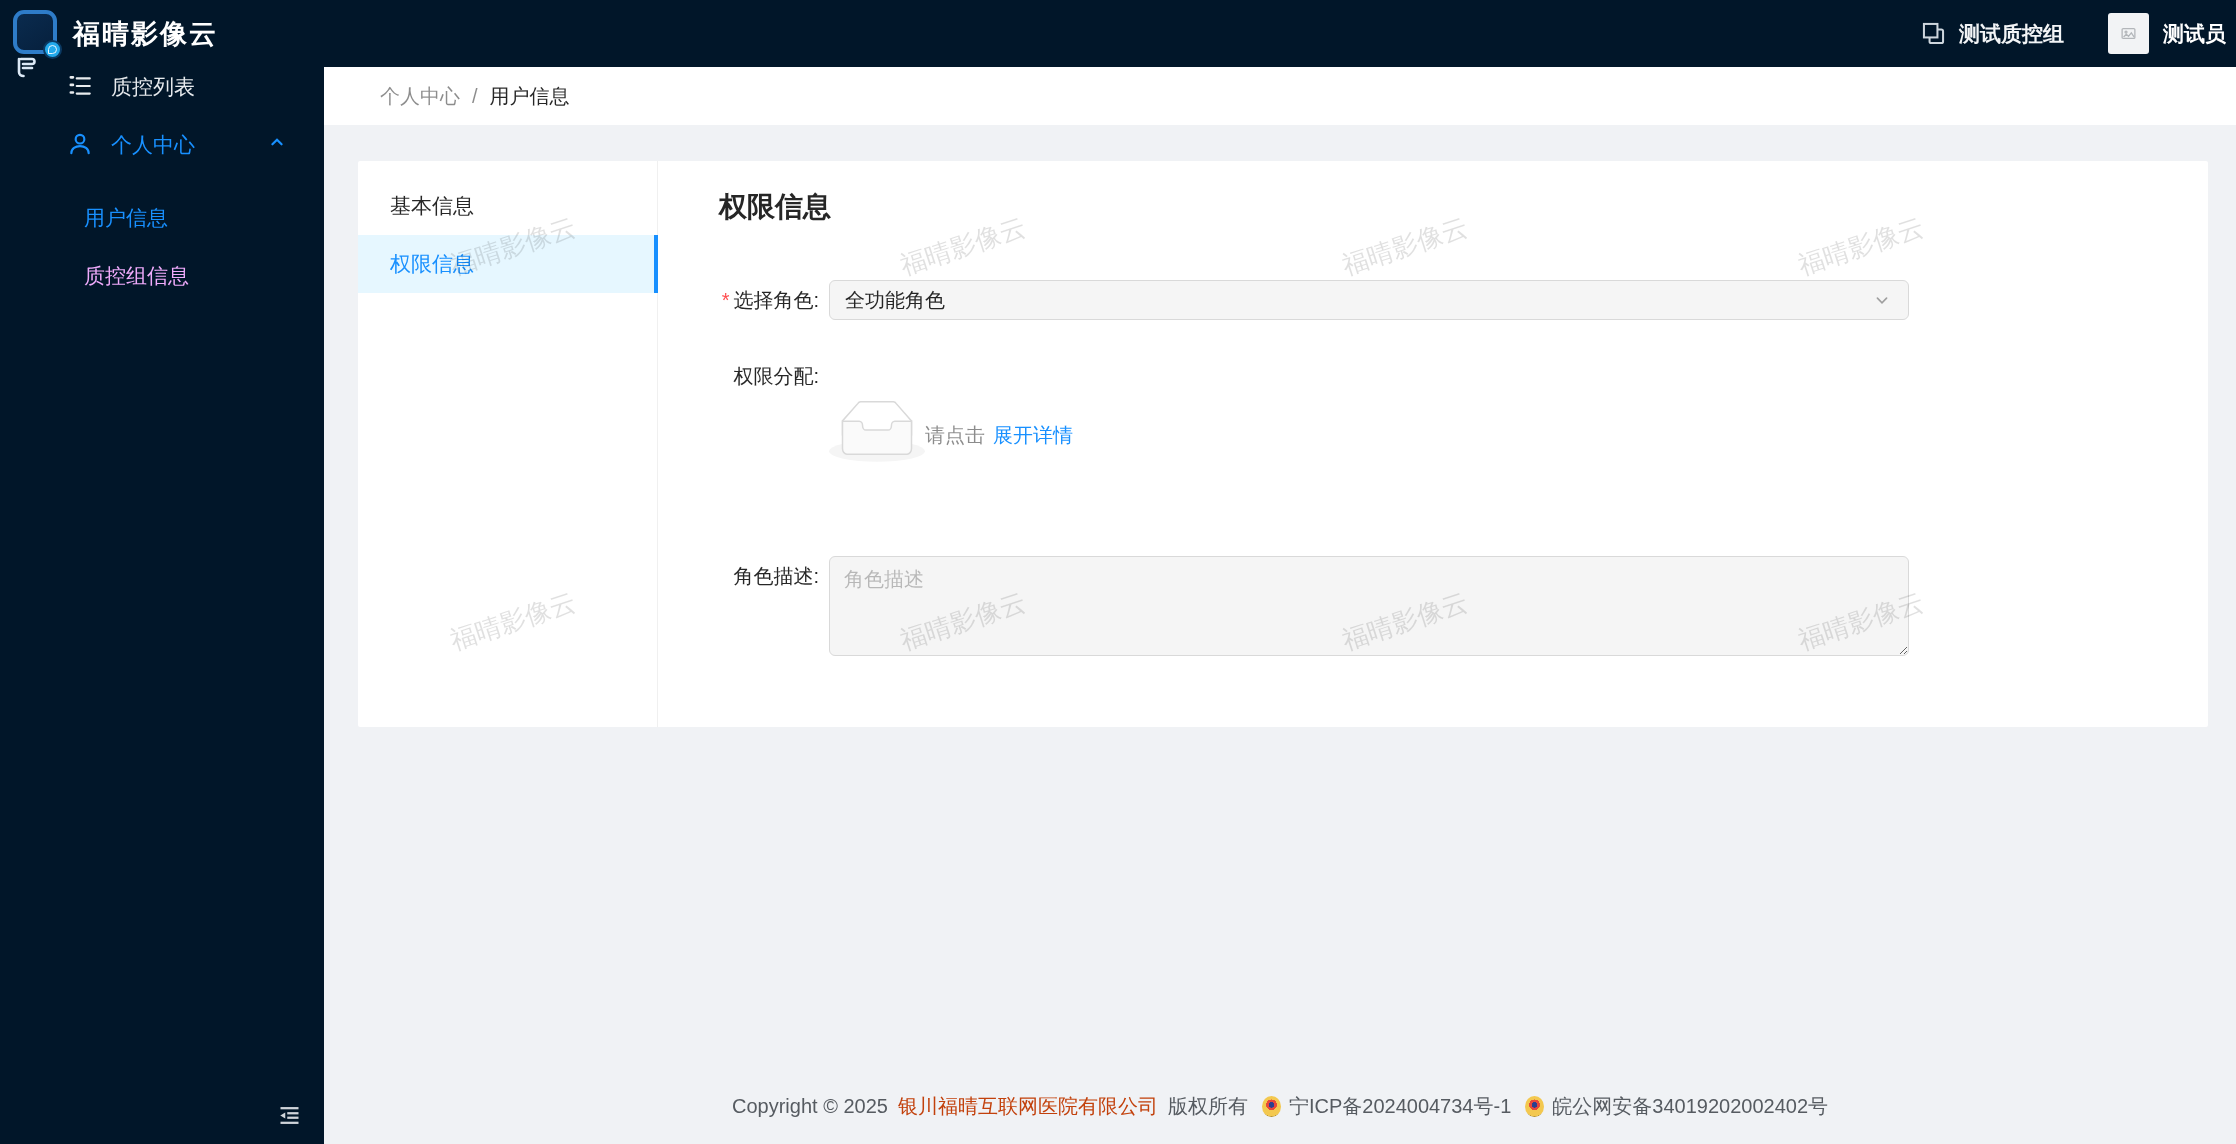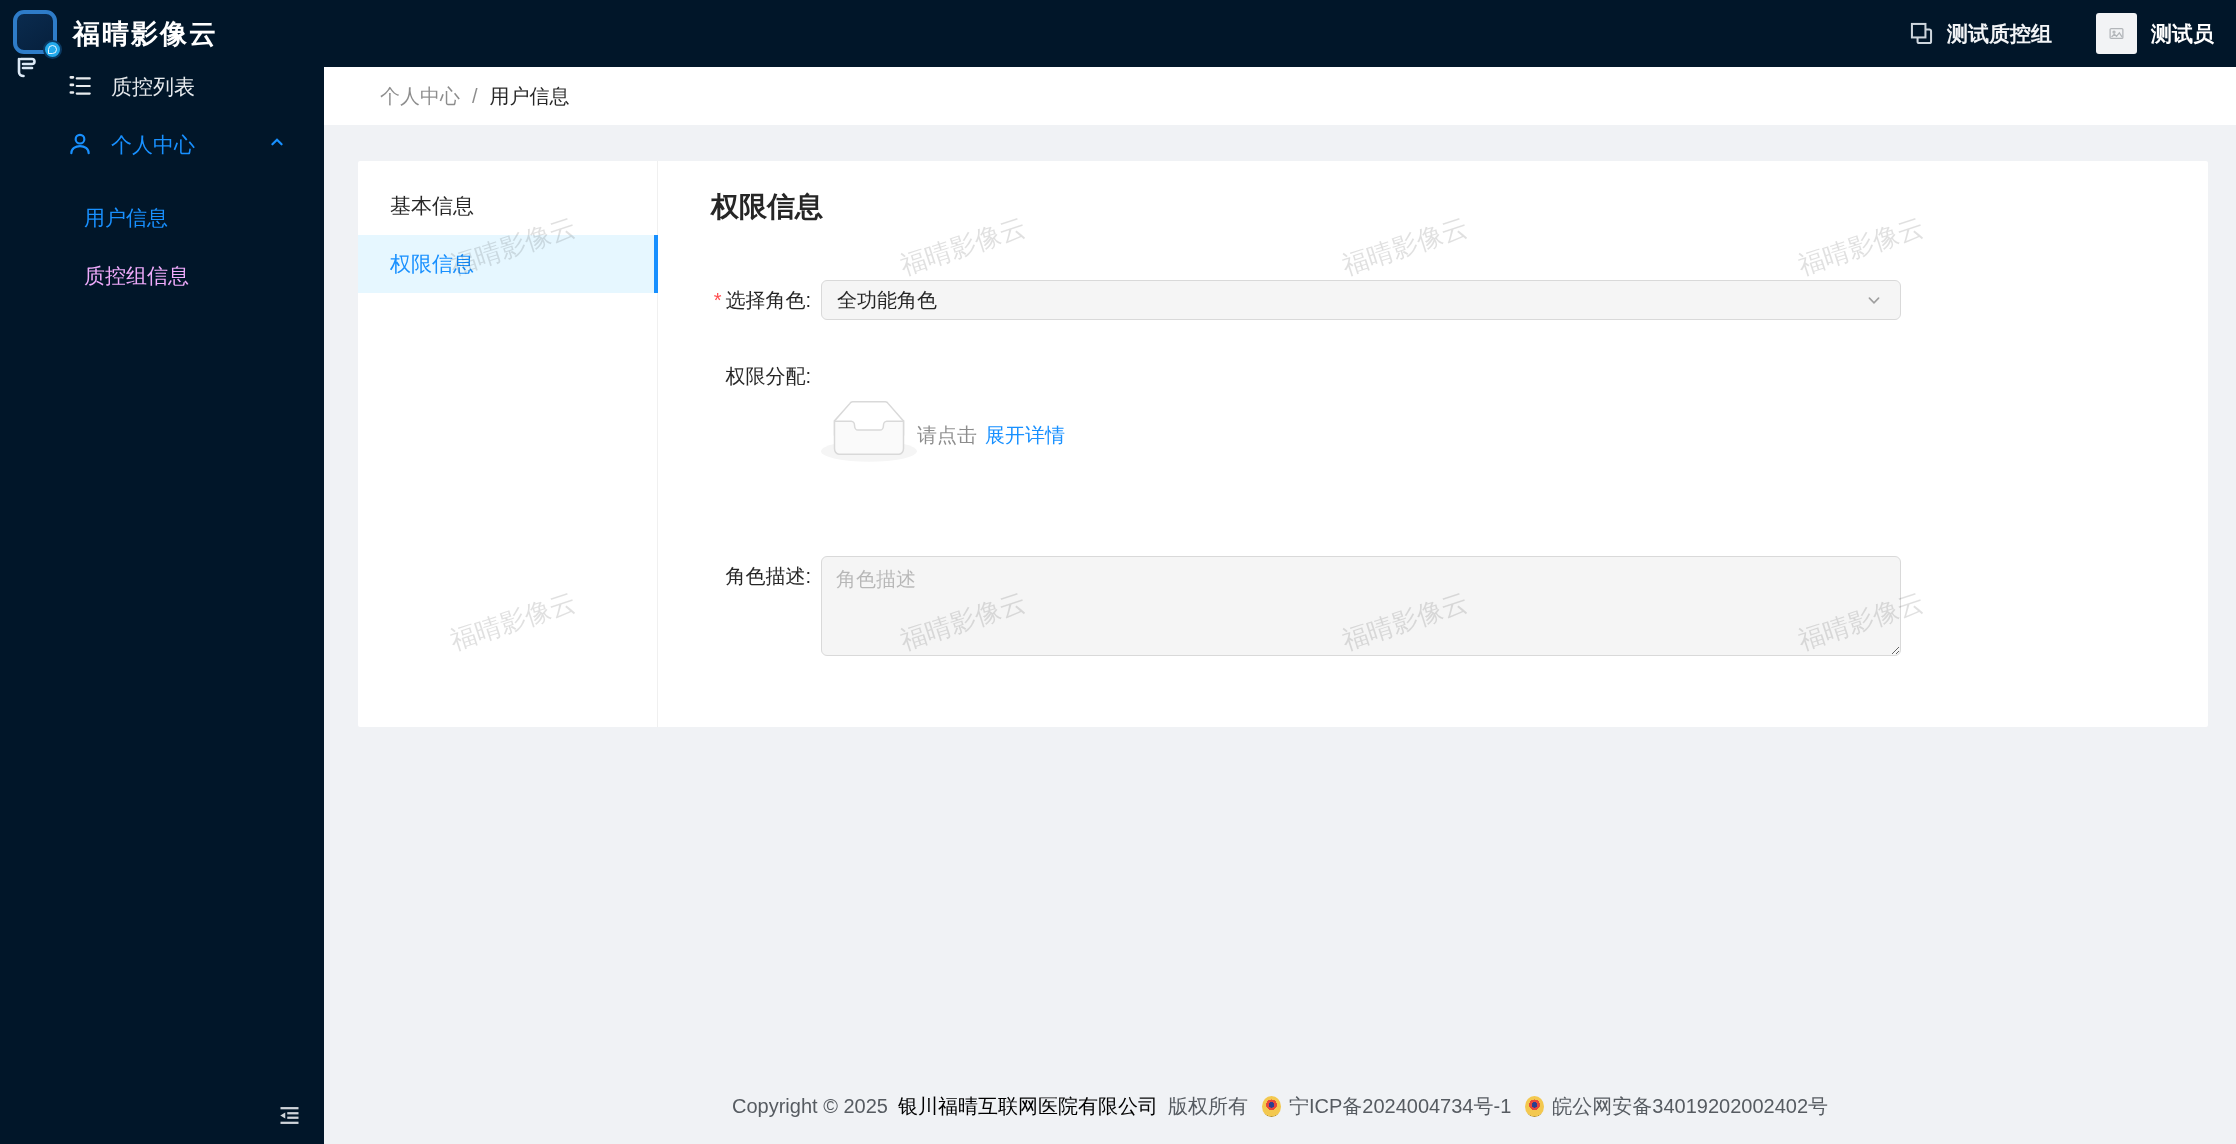--- a/index.html
+++ b/index.html
@@ -14,7 +14,7 @@
   .logo-badge { position:absolute; right:-2px; bottom:-2px; width:19px; height:19px; border-radius:50%; background:#23aaec; border:2px solid #0b3a63; display:flex; align-items:center; justify-content:center; }
   .logo-badge span { display:block; width:9px; height:9px; border:1.5px solid #eaf7ff; border-radius:50% 50% 50% 0; }
   .app-title { color:#ffffff; font-size:27px; font-weight:bold; letter-spacing:2px; margin-left:13px; }
-  .header-right { margin-left:auto; display:flex; align-items:center; padding-right:22px; }
+  .header-right { margin-left:auto; display:flex; align-items:center; padding-right:10px; }
   .hgroup { display:flex; align-items:center; cursor:pointer; }
   .hgroup svg { margin-right:12px; }
   .hgroup-label { color:#f2f4f6; font-size:21px; font-weight:bold; }

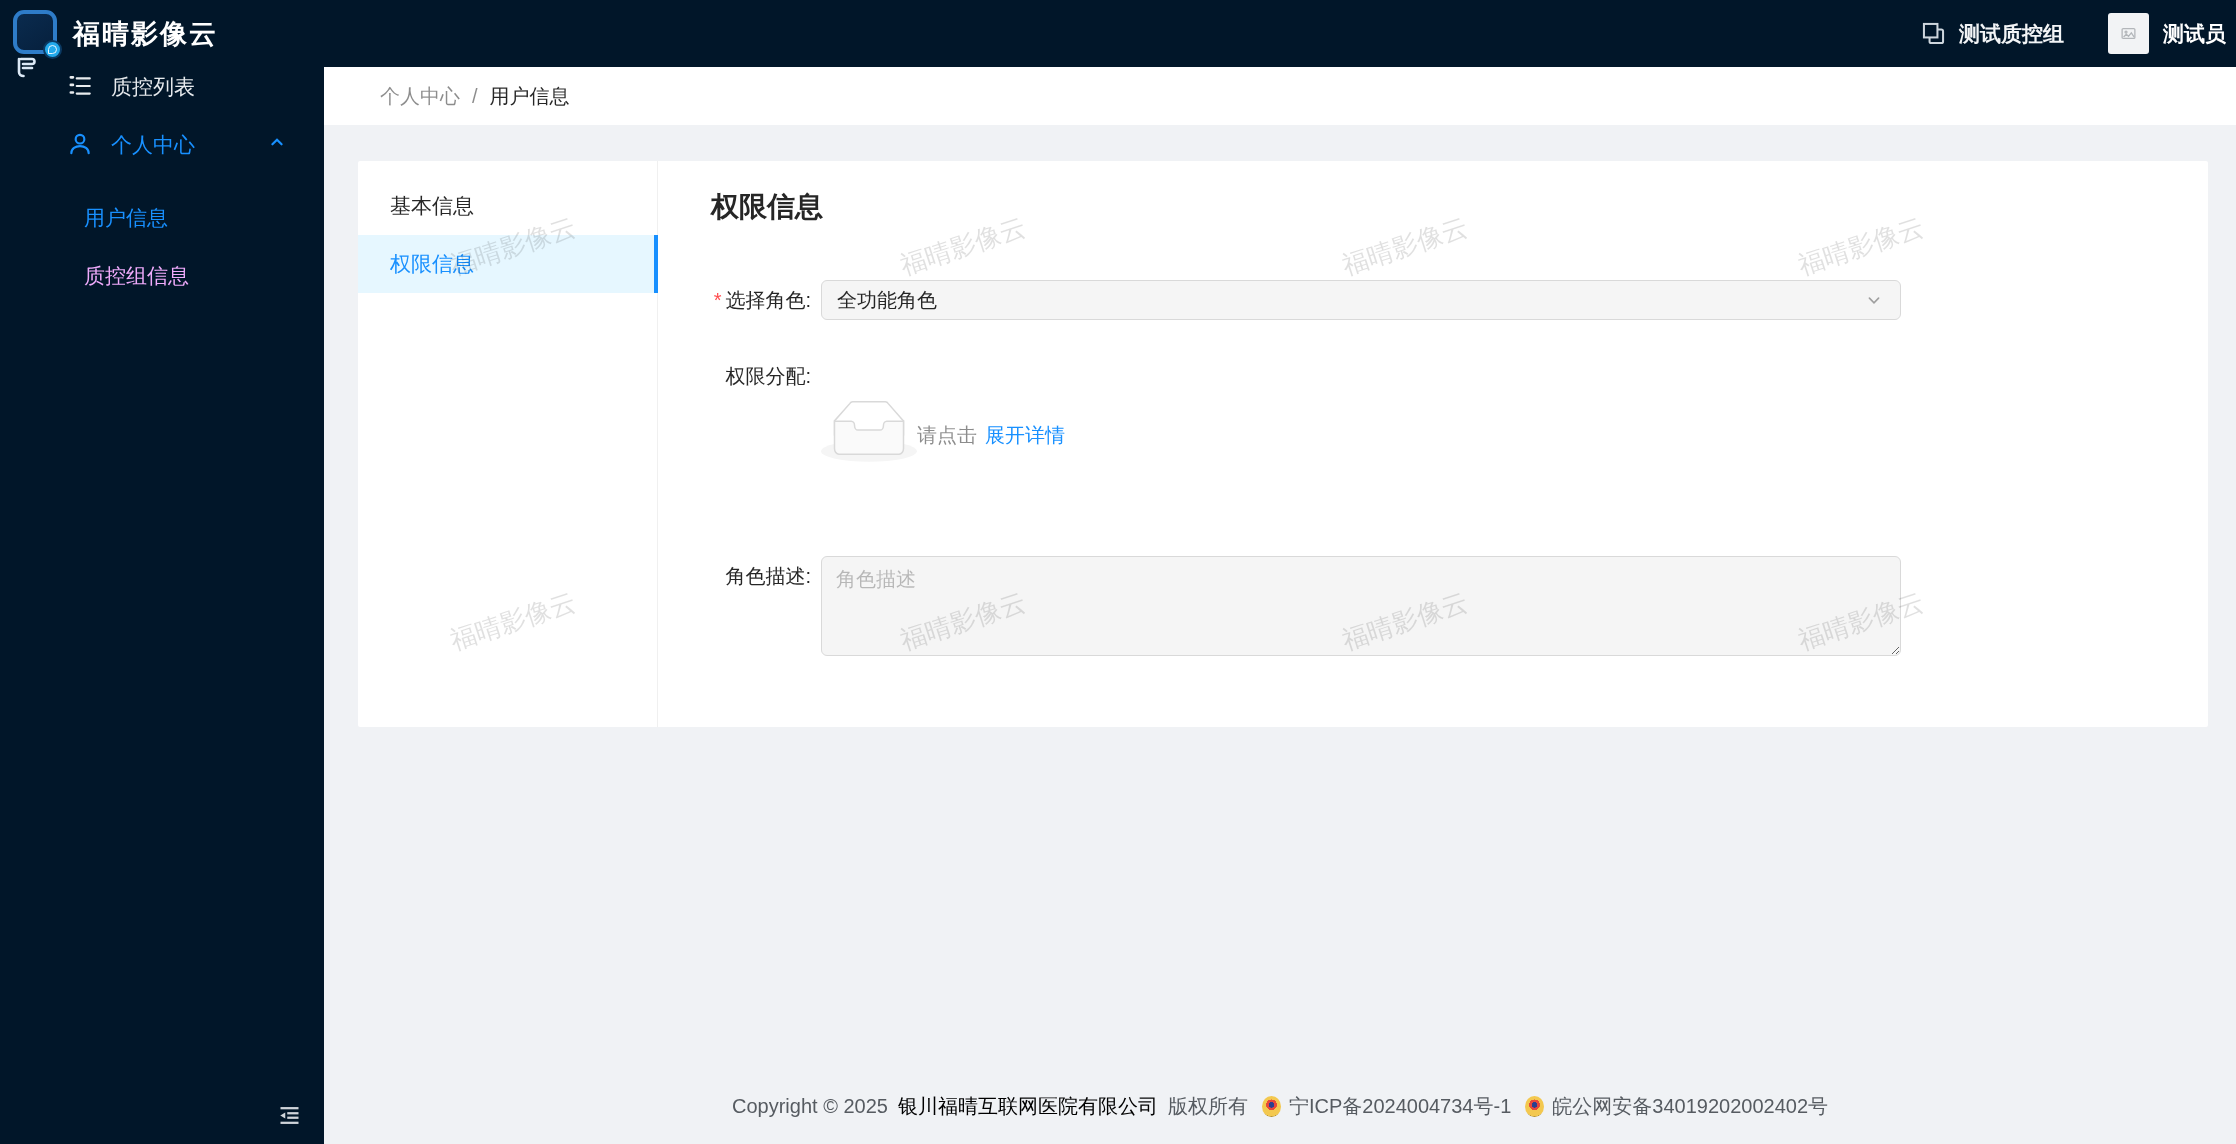--- a/index.html
+++ b/index.html
@@ -40,7 +40,7 @@
   .crumb-sep { color:rgba(0,0,0,0.45); margin:0 12px; }
   .crumb-current { color:rgba(0,0,0,0.85); }
 
-  .card { margin:36px 28px 0 34px; height:566px; background:#ffffff; border-radius:2px; display:flex; position:relative; }
+  .card { margin:36px 28px 0 34px; height:566px; background:#ffffff; border-radius:2px; display:flex; position:relative;gap:8px; }
   .tabcol { width:300px; flex:none; border-right:1px solid #f0f0f0; padding-top:16px; }
   .tab { height:58px; display:flex; align-items:center; padding-left:32px; font-size:21px; color:rgba(0,0,0,0.85); cursor:pointer; position:relative; }
   .tab.active { background:#e6f7ff; color:#1890ff; }

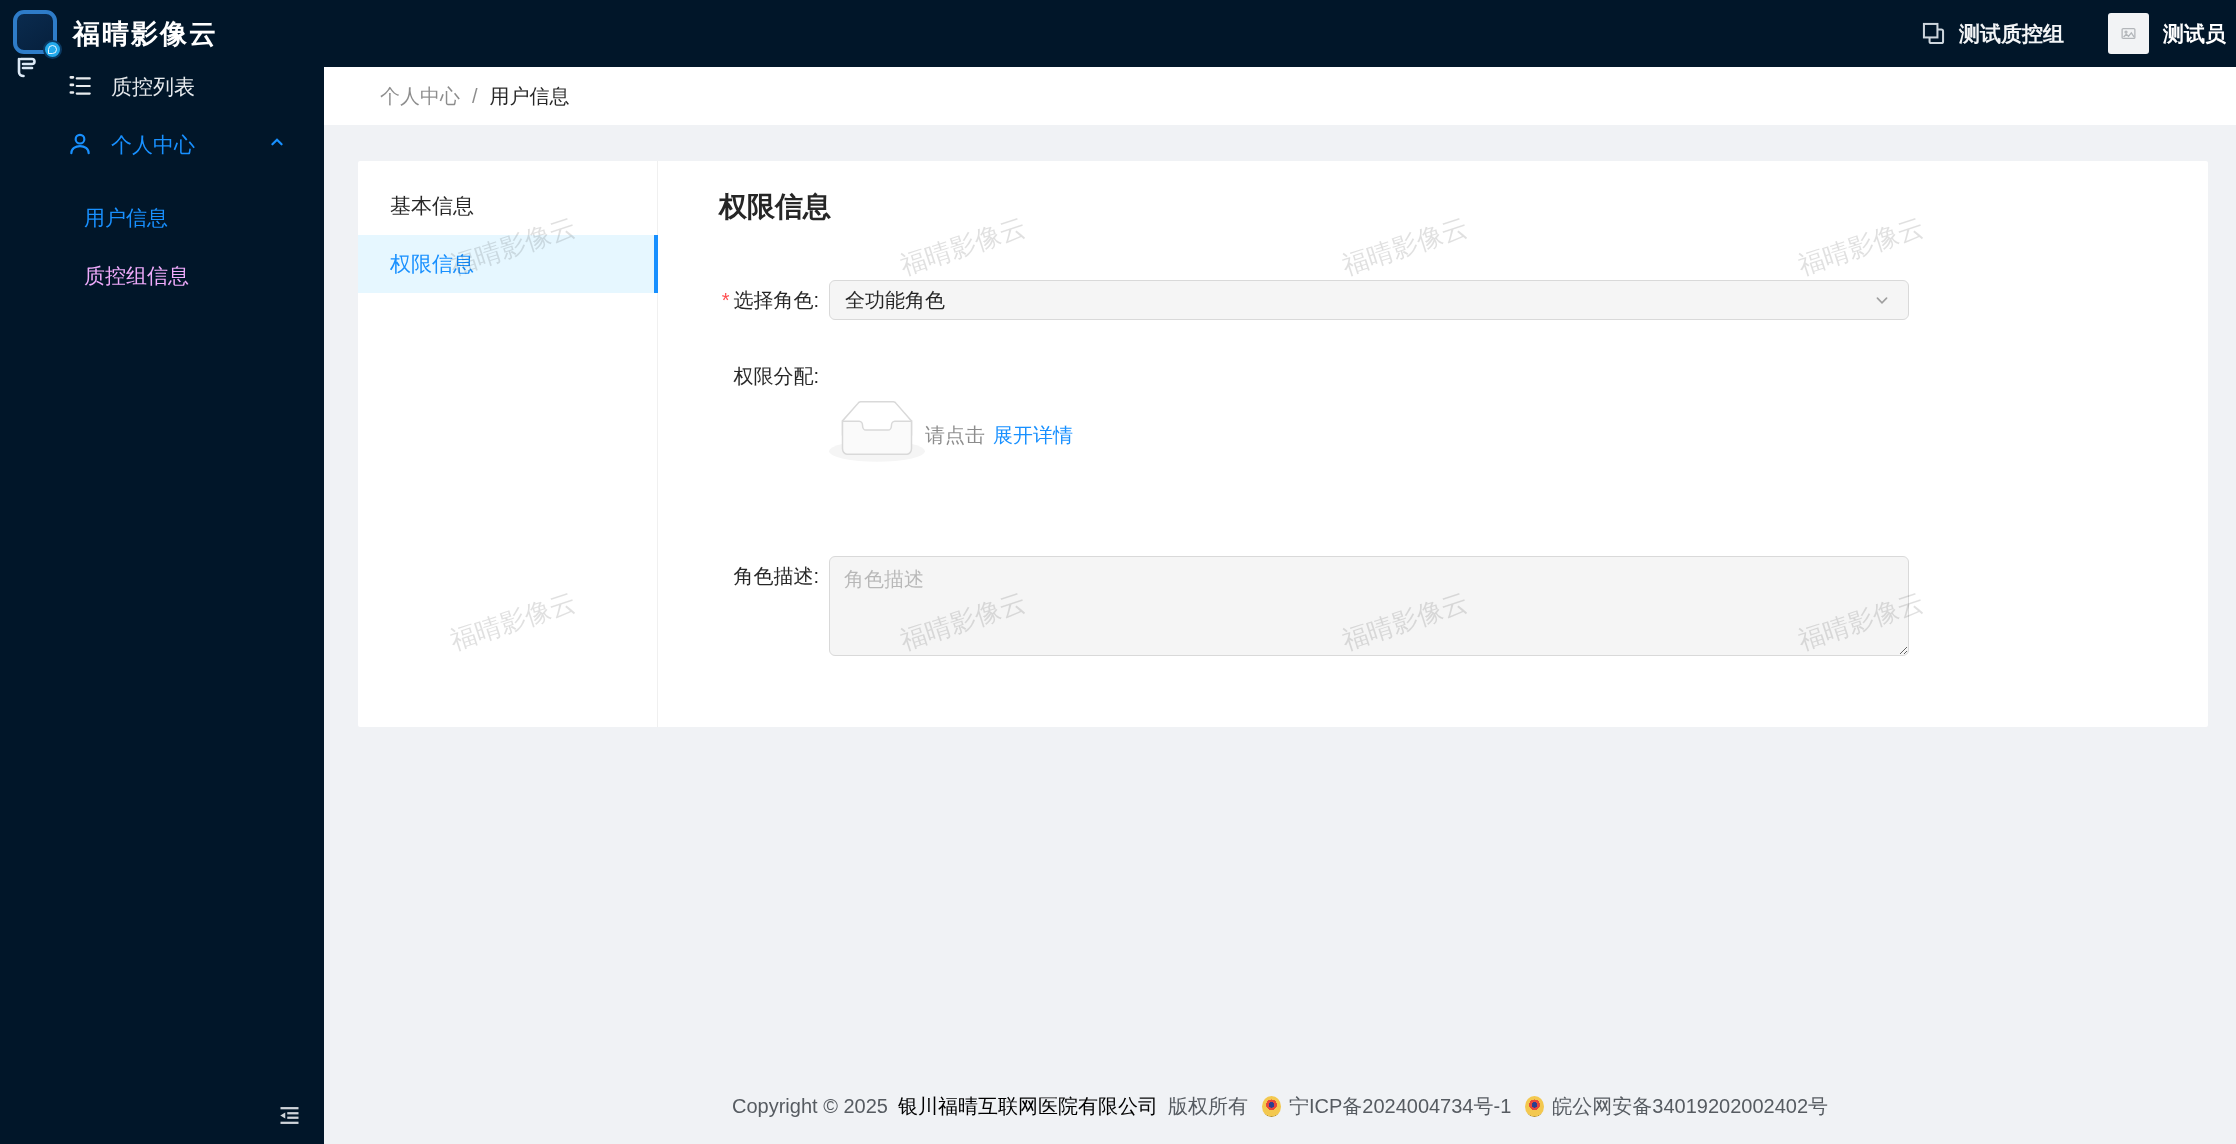--- a/index.html
+++ b/index.html
@@ -68,7 +68,7 @@
 
   
   .footer { position:absolute; left:0; right:0; bottom:24px; text-align:center; font-size:20px; color:#565b61; }
-  .footer a { color:#000000; text-decoration:none; cursor:pointer; }
+  .footer a { color:#c2410c; text-decoration:none; cursor:pointer; }
   .badge { display:inline-block; width:19px; height:21px; border-radius:50%; margin:0 8px -4px 14px;
            background:radial-gradient(circle at 50% 42%, #2b3f8f 0 18%, #e8483a 19% 34%, #f3c84f 35% 72%, #b8922a 73% 100%); }
   .sp { display:inline-block; width:10px; }

